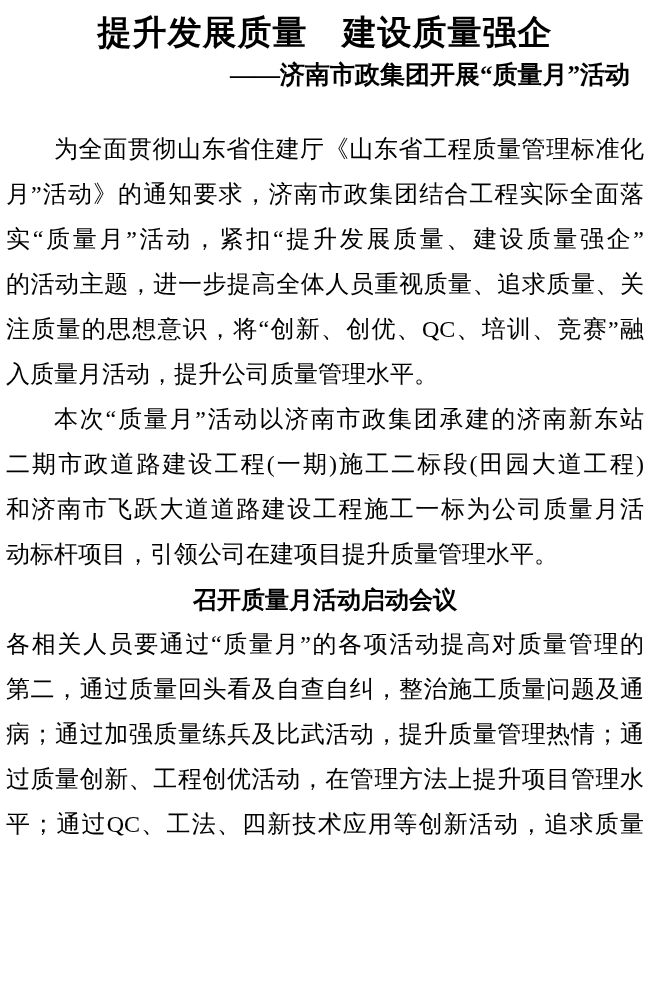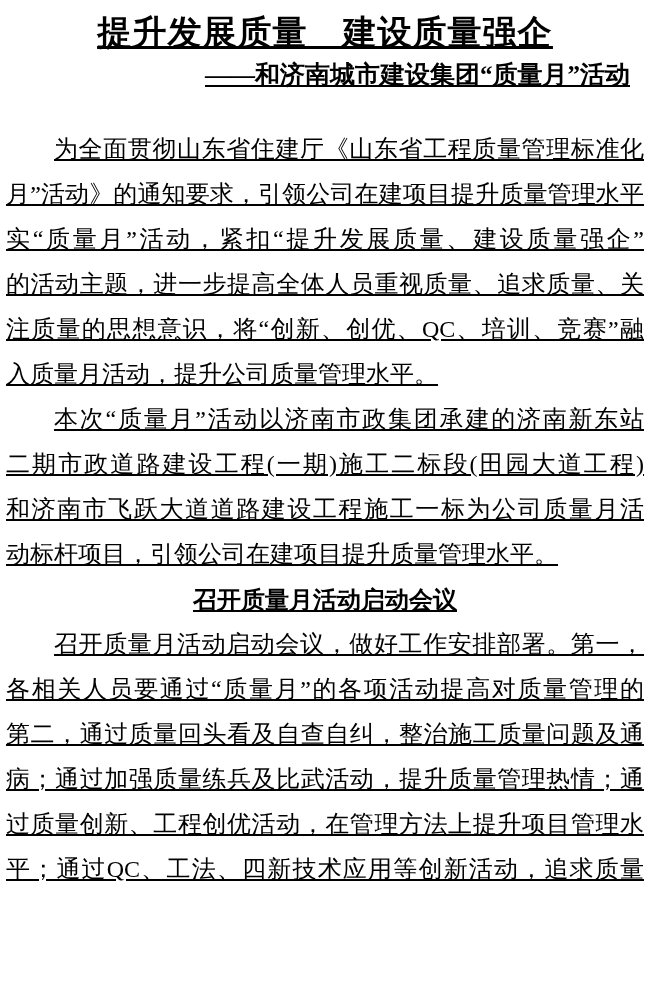--- a/index.html
+++ b/index.html
@@ -2,7 +2,7 @@
 <html><head>
 <meta charset="utf-8">
 <style>
-  * { margin: 0; padding: 0; box-sizing: border-box; text-decoration: underline; }
+  * { margin: 0; padding: 0; box-sizing: border-box; }
   html, body { background: #ffffff; }
   .page {
     position: relative;

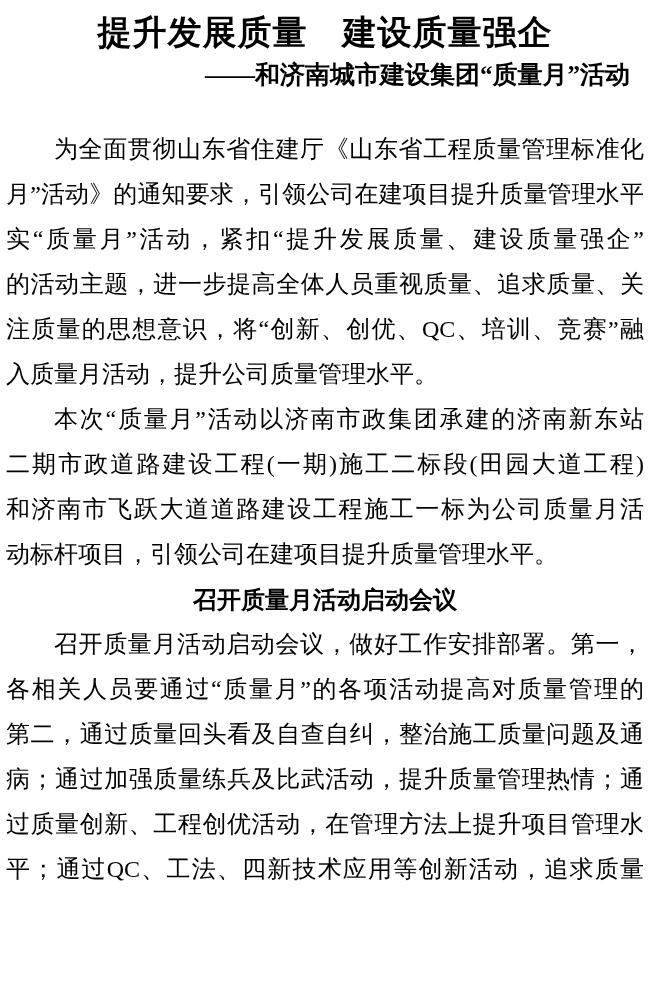--- a/index.html
+++ b/index.html
@@ -56,7 +56,7 @@
 
   <div class="title">提升发展质量　建设质量强企</div>
 
-  <div class="subtitle">——和济南城市建设集团“质量月”活动</div>
+  <div class="subtitle">——济南市政集团开展“质量月”活动</div>
 
   <div class="body-text">
 

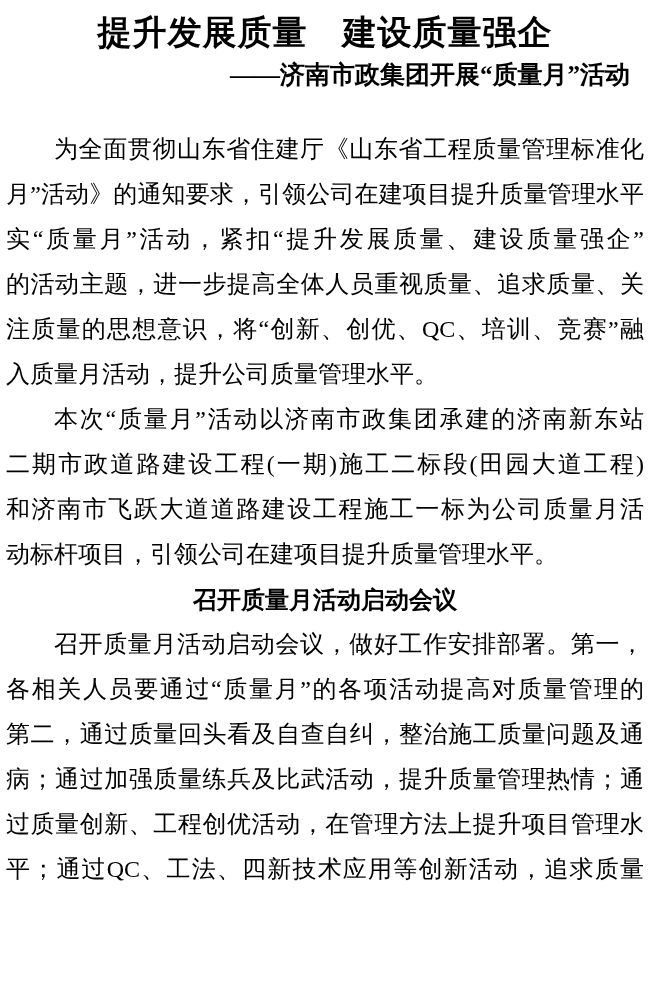--- a/index.html
+++ b/index.html
@@ -62,7 +62,7 @@
 
     <div class="para">
       <div class="line indent">为全面贯彻山东省住建厅《山东省工程质量管理标准化</div>
-      <div class="line">月”活动》的通知要求，引领公司在建项目提升质量管理水平</div>
+      <div class="line">月”活动》的通知要求，济南市政集团结合工程实际全面落</div>
       <div class="line">实“质量月”活动，紧扣“提升发展质量、建设质量强企”</div>
       <div class="line">的活动主题，进一步提高全体人员重视质量、追求质量、关</div>
       <div class="line">注质量的思想意识，将“创新、创优、QC、培训、竞赛”融</div>

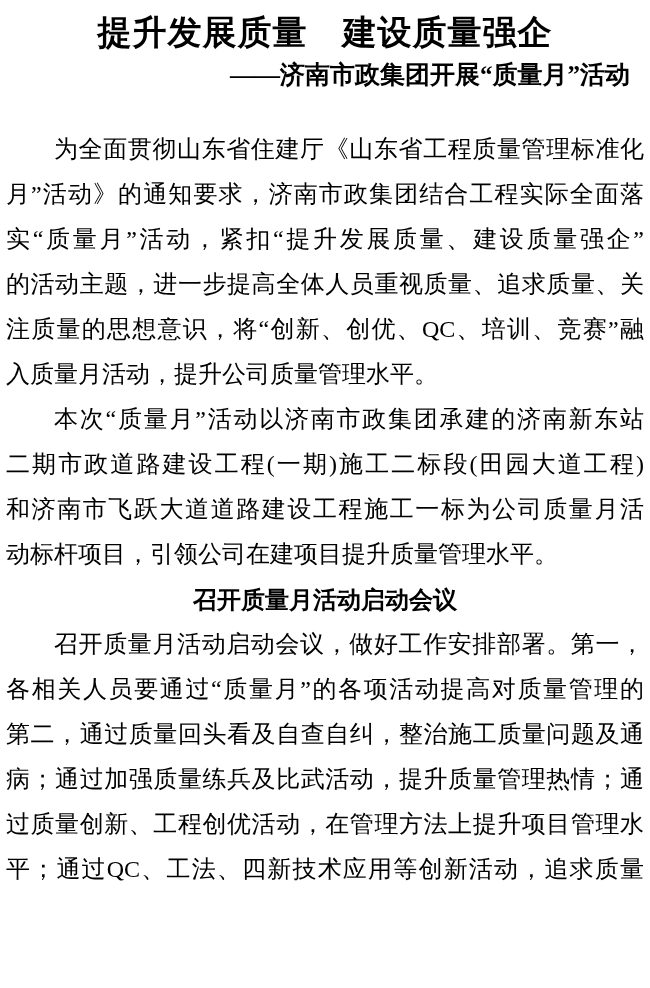--- a/index.html
+++ b/index.html
@@ -79,7 +79,6 @@
     <div class="heading">召开质量月活动启动会议</div>
 
     <div class="para">
-      <div class="line indent">召开质量月活动启动会议，做好工作安排部署。第一，</div>
       <div class="line">各相关人员要通过“质量月”的各项活动提高对质量管理的</div>
       <div class="line">第二，通过质量回头看及自查自纠，整治施工质量问题及通</div>
       <div class="line">病；通过加强质量练兵及比武活动，提升质量管理热情；通</div>

